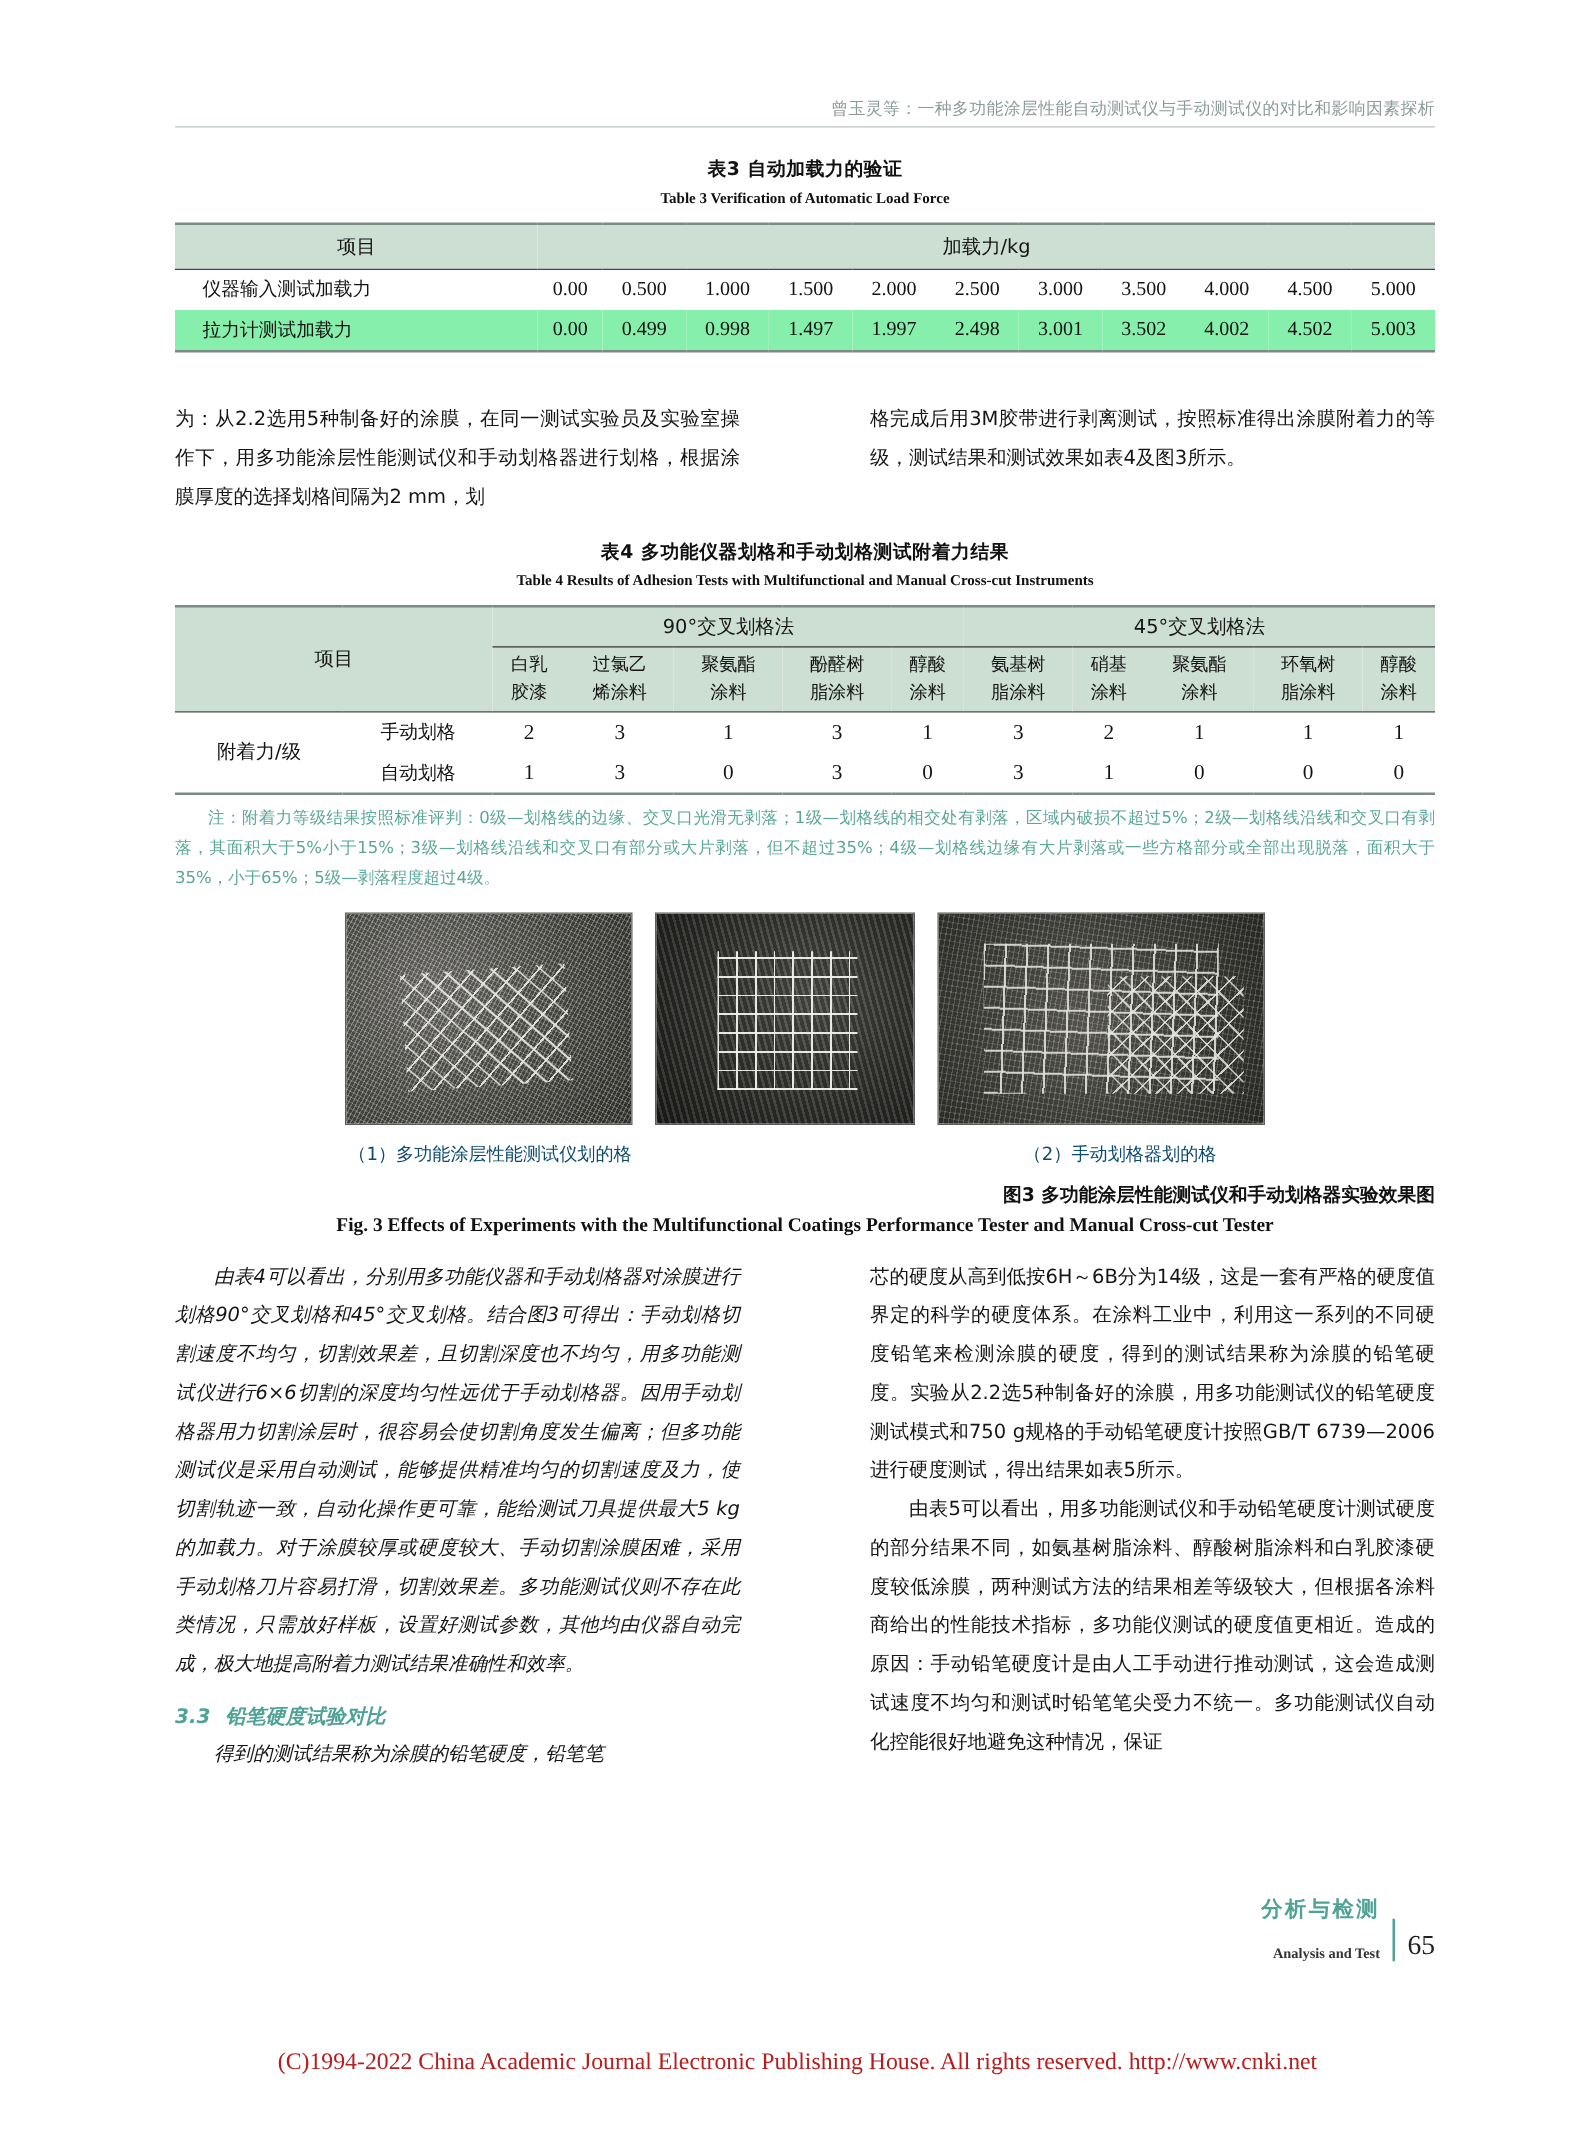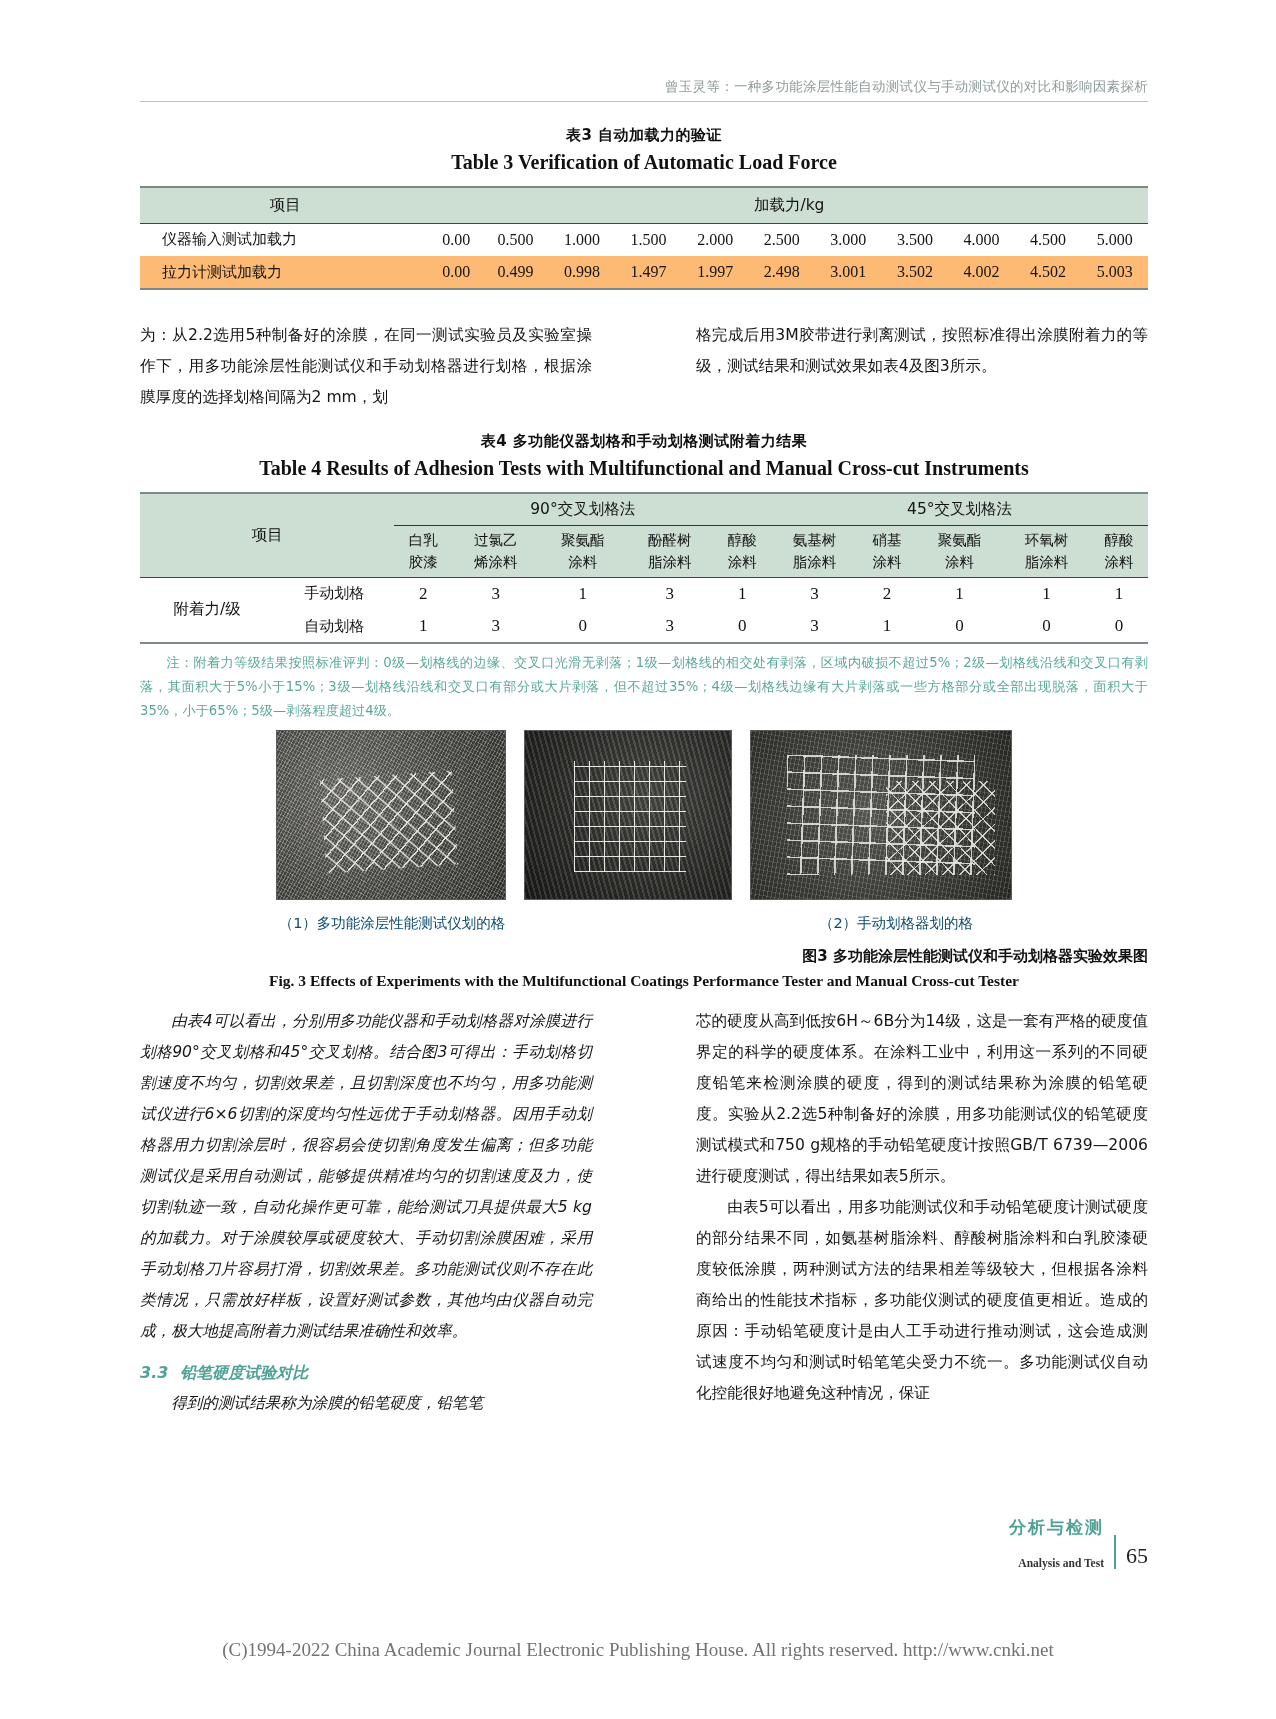--- a/index.html
+++ b/index.html
@@ -46,7 +46,7 @@
   .cap-en {
     text-align: center;
     font-family: "Liberation Serif", "DejaVu Serif", serif;
-    font-size: 20px;
+    font-size: 12px;
     font-weight: bold;
     color: #111;
     margin-top: 6px;

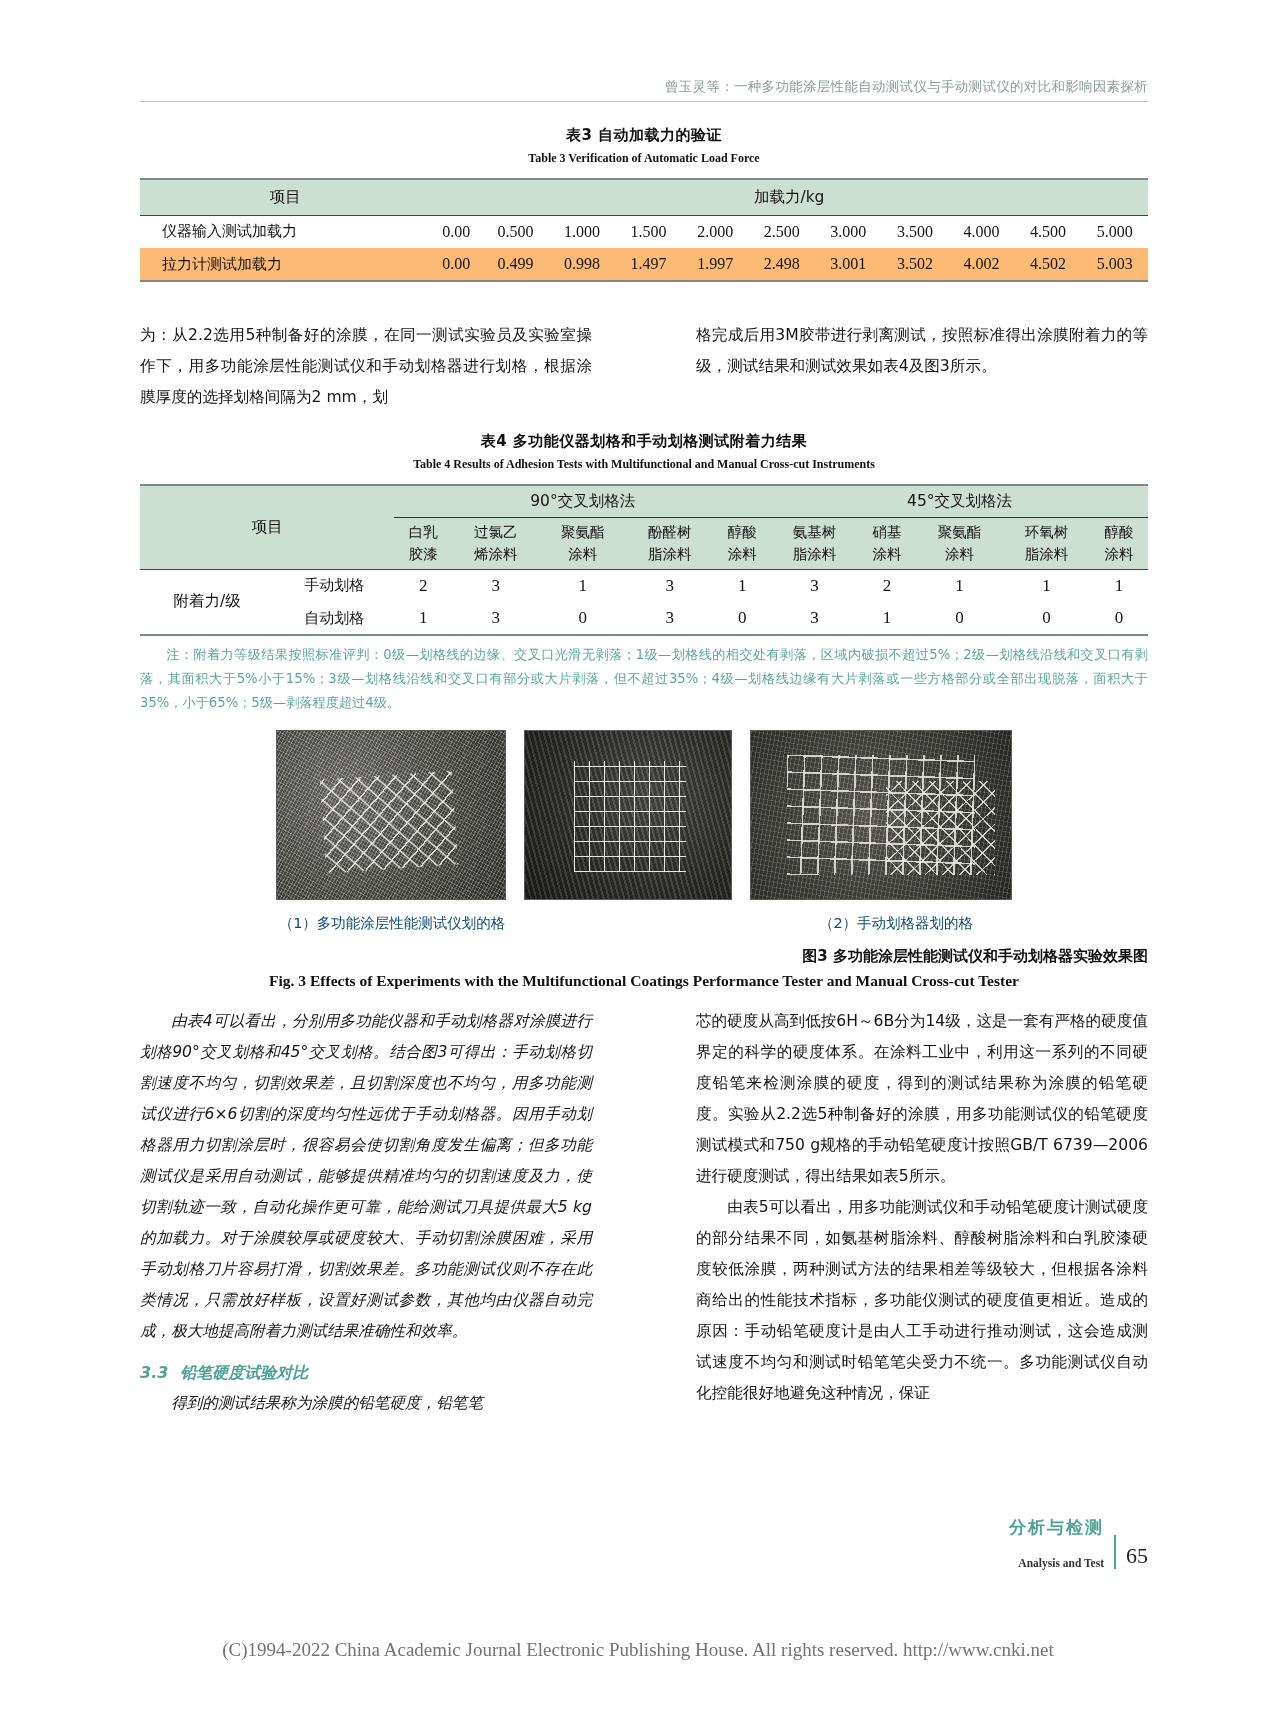--- a/index.html
+++ b/index.html
@@ -84,7 +84,7 @@
   }
   #t3 .hdr td { font-size: 15.5px; height: 36px; }
   #t3 .hdr td.lbl { padding-left: 0; text-align: center; }
-  #t3 tr.shade td { background: #fdba74; }
+  #t3 tr.shade td { background: #86efac; }
   #t3 td.num { font-family: "Liberation Serif","DejaVu Serif",serif; font-size: 16px; }
 
   

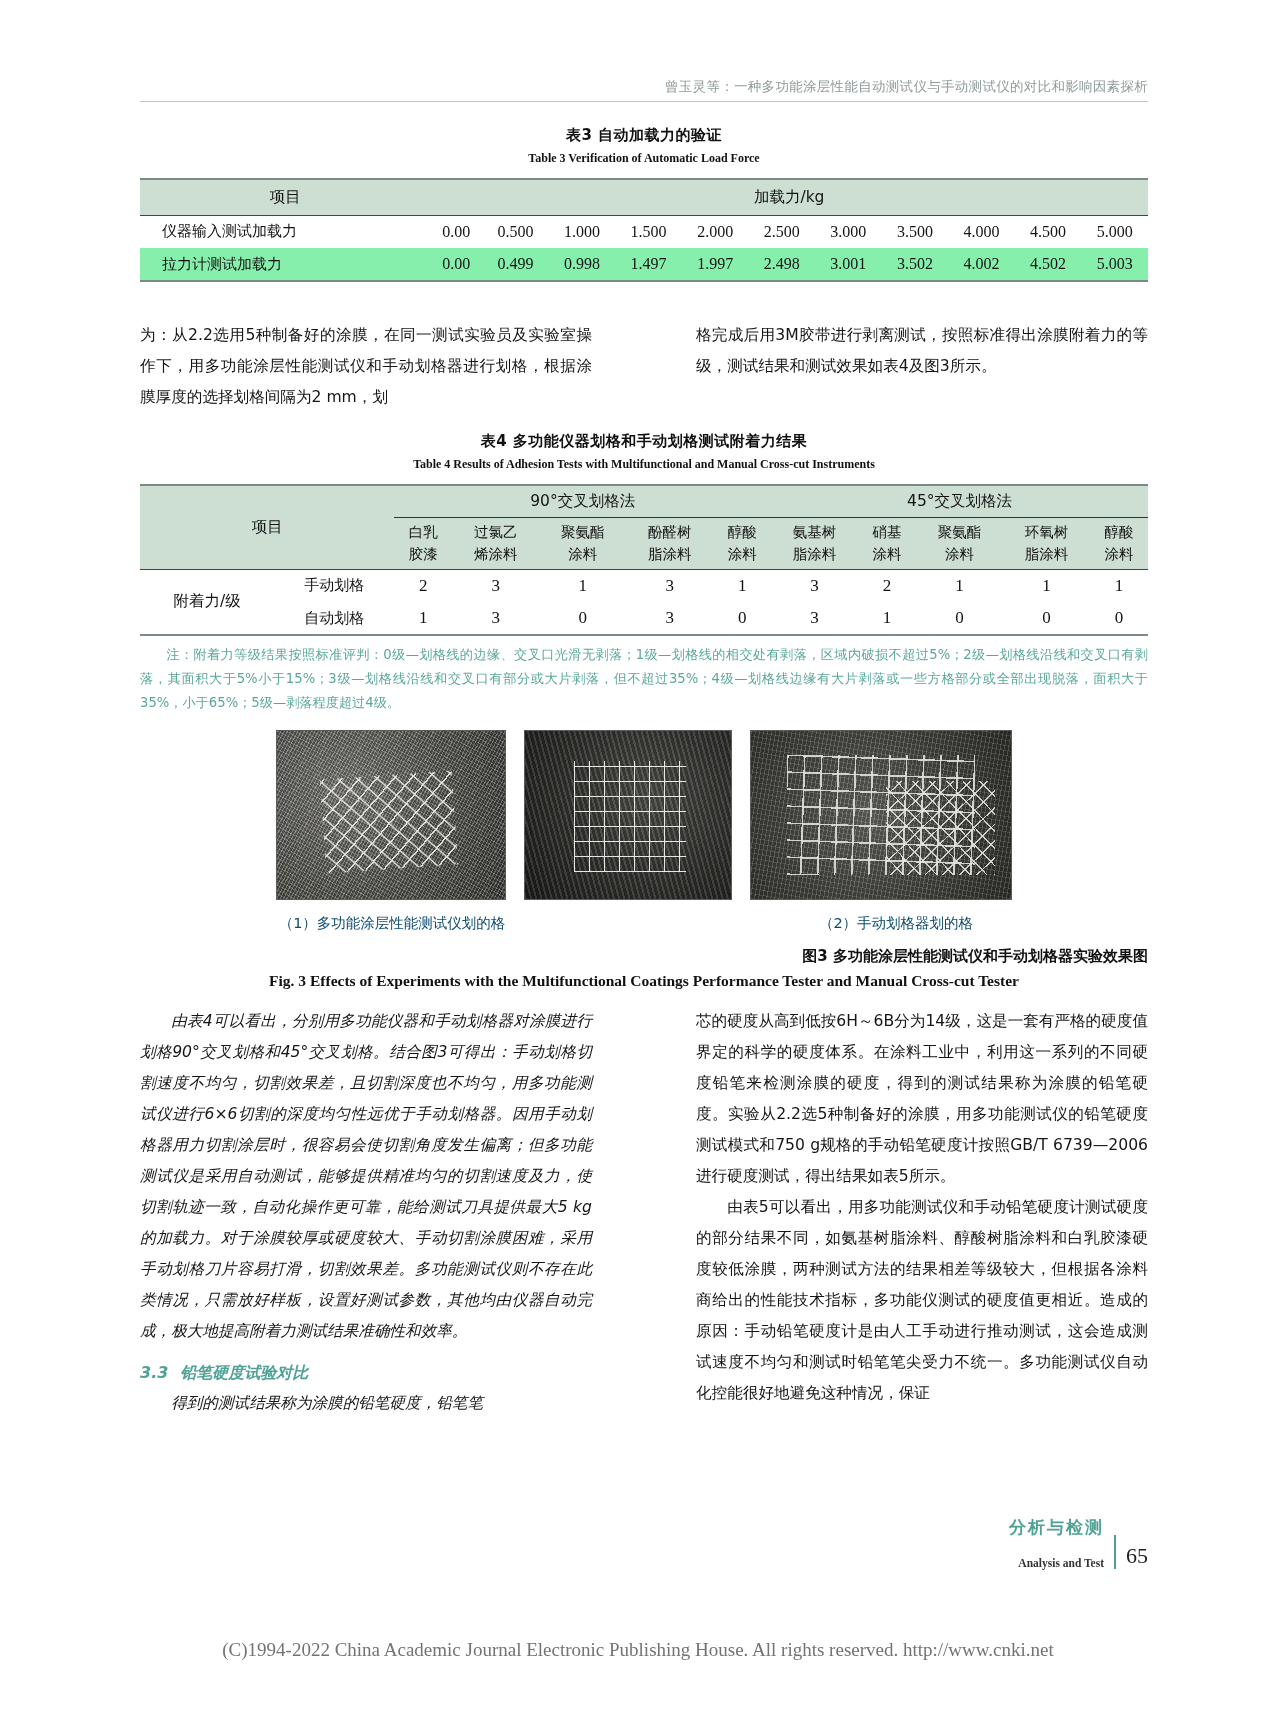--- a/index.html
+++ b/index.html
@@ -277,7 +277,7 @@
     text-align: center;
     font-family: "Liberation Serif", "DejaVu Serif", serif;
     font-size: 19px;
-    color: #737373;
+    color: #b91c1c;
     white-space: nowrap;
   }
 </style>

